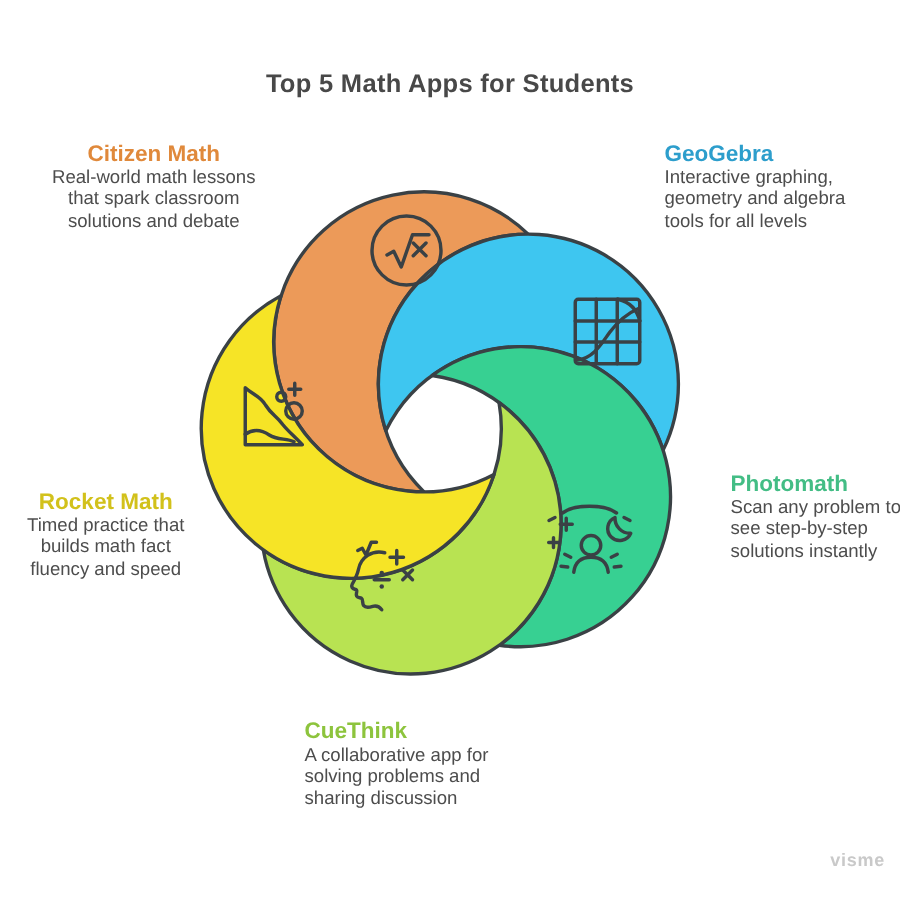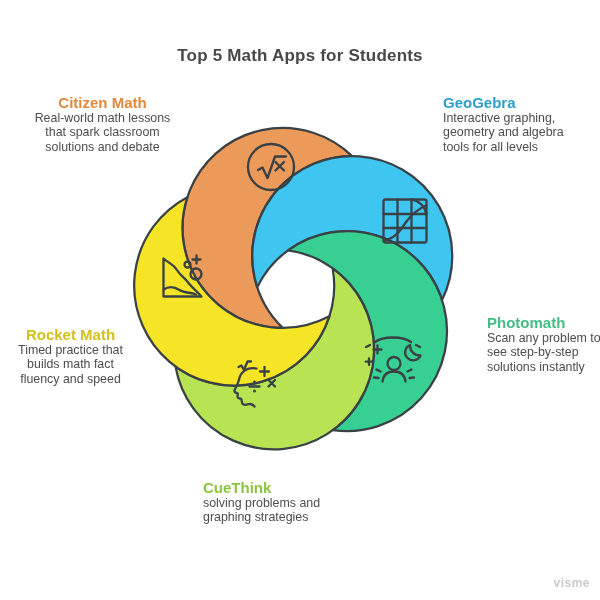--- a/index.html
+++ b/index.html
@@ -112,6 +112,7 @@
   <div class="sec" id="sec3">
     <div class="heading h3">CueThink</div>
     <div class="desc">
+      <div>A collaborative app for</div>
       <div>solving problems and</div>
       <div>graphing strategies</div>
     </div>

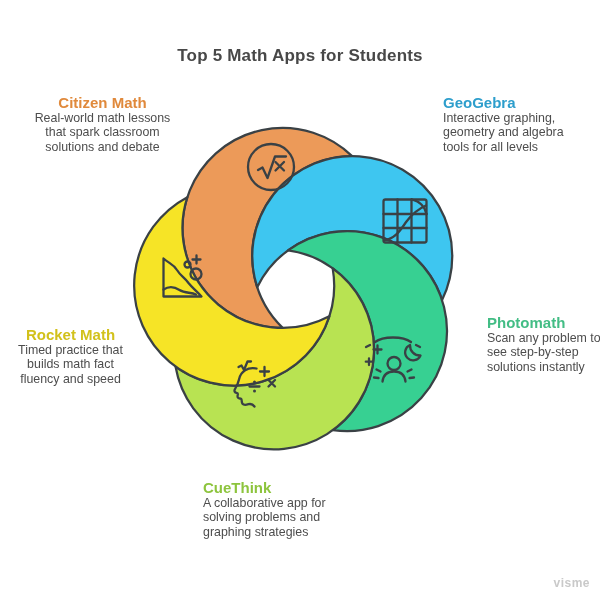--- a/index.html
+++ b/index.html
@@ -114,7 +114,7 @@
     <div class="desc">
       <div>A collaborative app for</div>
       <div>solving problems and</div>
-      <div>graphing strategies</div>
+      <div>sharing discussion</div>
     </div>
   </div>
 

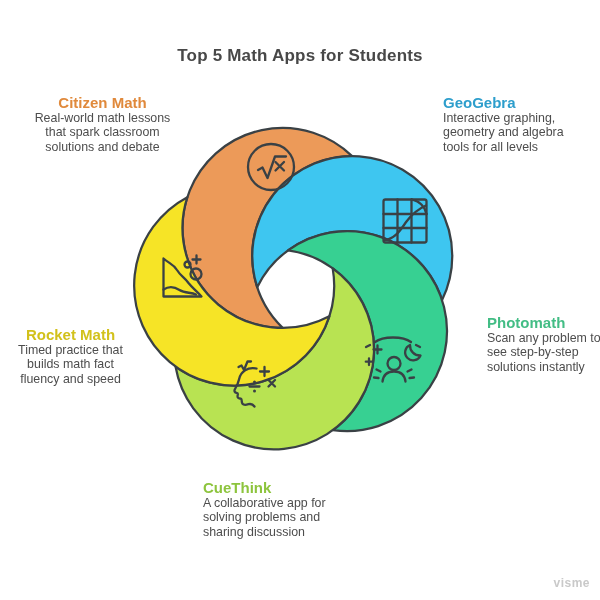--- a/index.html
+++ b/index.html
@@ -21,7 +21,7 @@
   #sec3{left:203px;top:479px;width:194px;text-align:left;}
   #sec4{left:3px;top:326px;width:135px;text-align:center;}
   .h0{color:#E0893B;} .h1{color:#2D9ECC;} .h2{color:#43BD85;} .h3{color:#8DC43D;} .h4{color:#D2C11B;}
-  .watermark{position:absolute;right:10px;bottom:10px;font-size:12px;color:#C9C9C9;
+  .watermark{position:absolute;right:10px;bottom:20px;font-size:12px;color:#C9C9C9;
              font-weight:bold;letter-spacing:.5px;}
 </style>
 </head>

